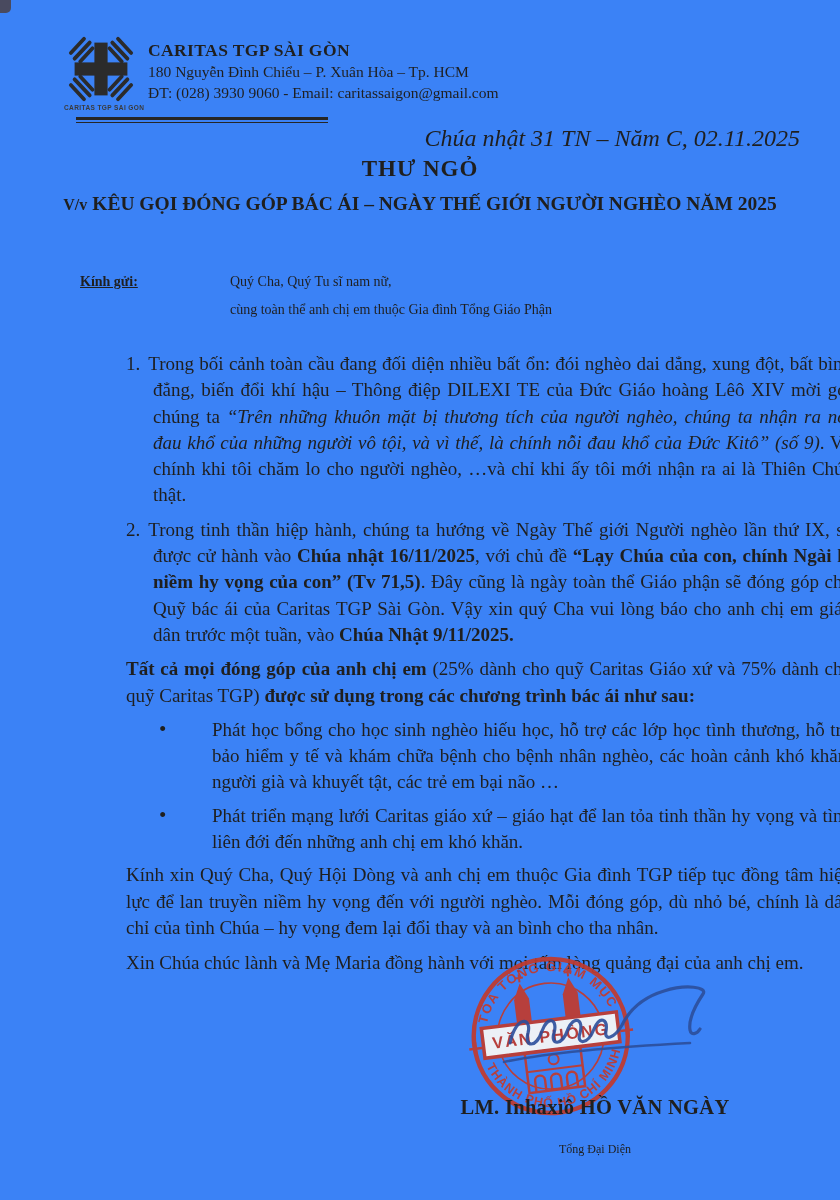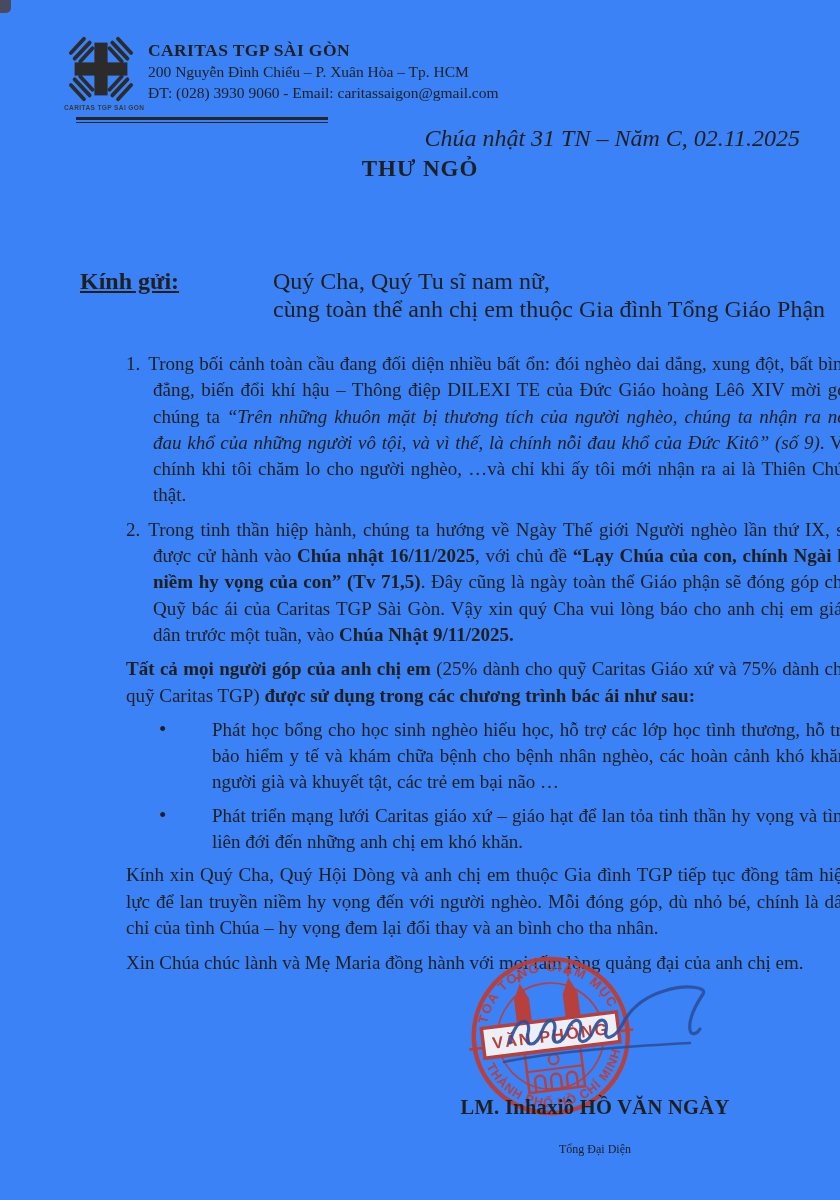--- a/index.html
+++ b/index.html
@@ -89,7 +89,7 @@
     </div>
     <div class="org-block">
       <div class="org-name">CARITAS TGP SÀI GÒN</div>
-      <div class="org-line">200 Nguyễn Đình Chiểu – P. Xuân Hòa – Tp. HCM</div>
+      <div class="org-line">180 Nguyễn Đình Chiểu – P. Xuân Hòa – Tp. HCM</div>
       <div class="org-line">ĐT: (028) 3930 9060 - Email: caritassaigon@gmail.com</div>
     </div>
   </div>

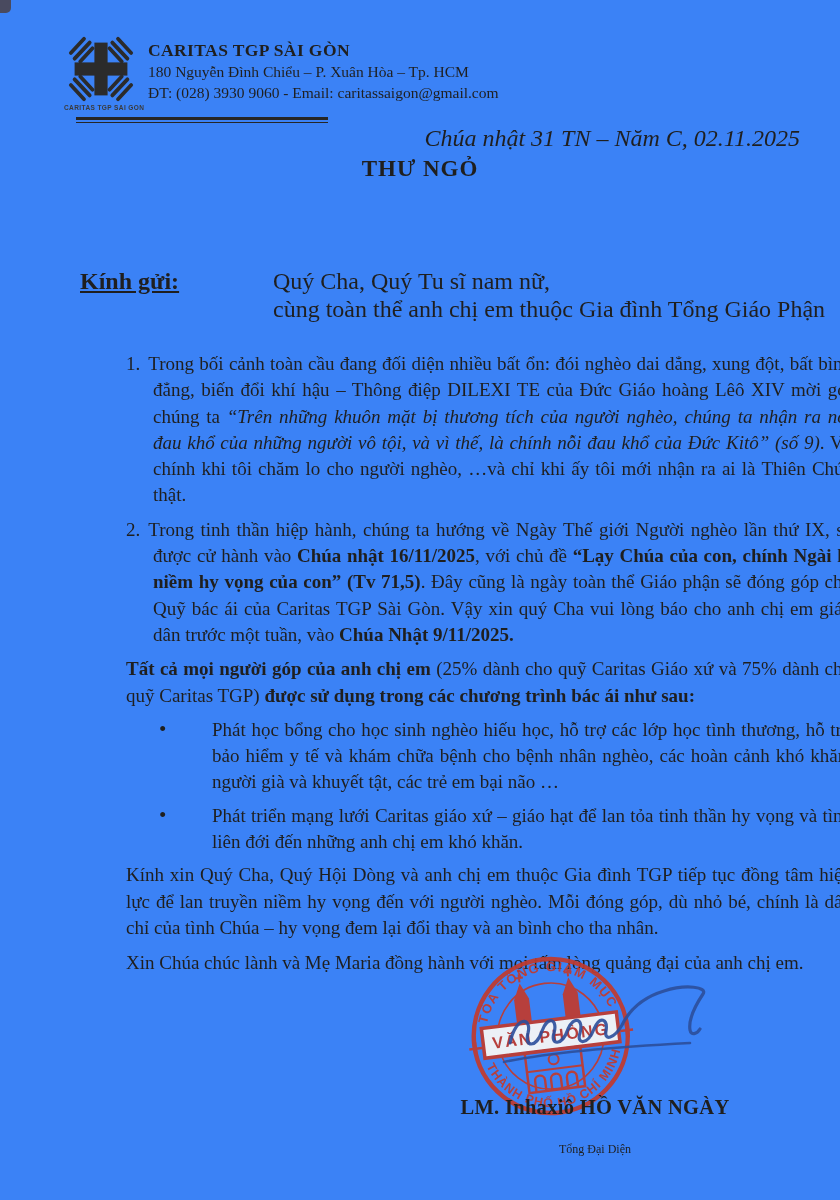--- a/index.html
+++ b/index.html
@@ -101,6 +101,9 @@
   <div class="date-line">Chúa nhật 31 TN – Năm C, 02.11.2025</div>
 
   <div class="letter-title">THƯ NGỎ</div>
+  <div class="letter-subject">
+    <span class="subject-prefix">V/v</span><span>KÊU GỌI ĐÓNG GÓP BÁC ÁI – NGÀY THẾ GIỚI NGƯỜI NGHÈO NĂM 2025</span>
+  </div>
 
   <div class="recipients">
     <div class="recipients-label">Kính gửi:</div>

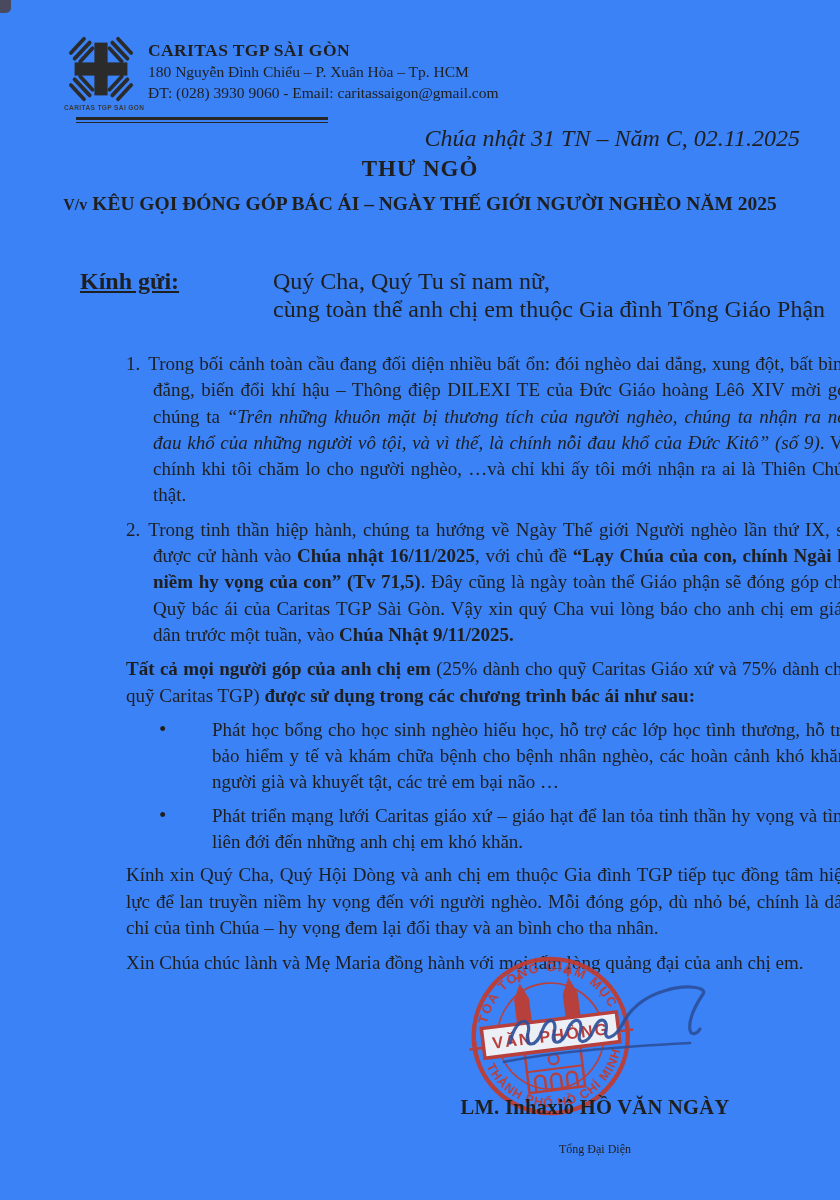--- a/index.html
+++ b/index.html
@@ -34,7 +34,7 @@
   .letter-subject{position:absolute;top:193px;left:0;width:100%;text-align:center;font-weight:bold;font-size:19.5px;}
   .subject-prefix{font-size:16px;margin-right:5px;}
 
-  .recipients{position:absolute;top:268px;left:80px;display:flex;font-size:24px;line-height:27.5px;gap:43px;}
+  .recipients{position:absolute;top:268px;left:80px;display:flex;font-size:14px;line-height:27.5px;}
   .recipients-label{width:150px;font-weight:bold;text-decoration:underline;}
   .recipient-lines div{white-space:nowrap;}
 

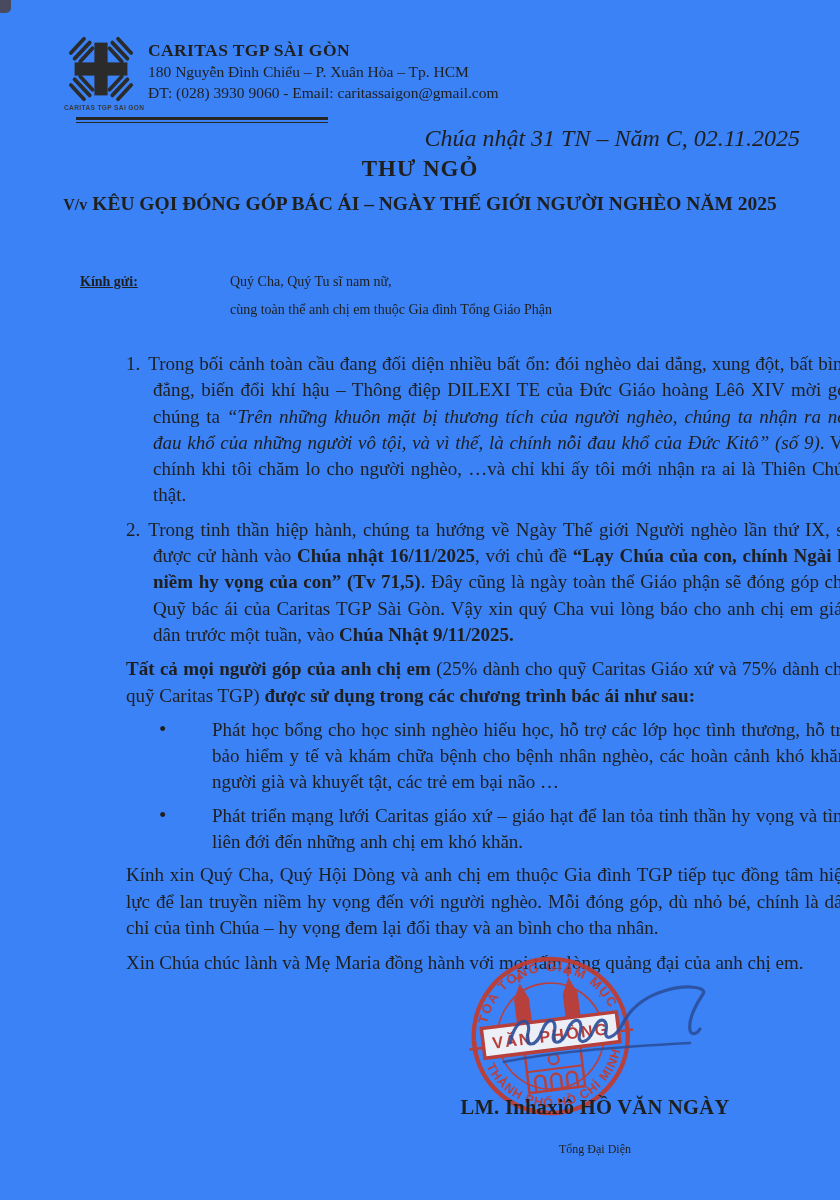--- a/index.html
+++ b/index.html
@@ -119,7 +119,7 @@
 
     <p class="npara"><span class="num">2.</span><span>Trong tinh thần hiệp hành, chúng ta hướng về Ngày Thế giới Người nghèo lần thứ IX, sẽ được cử hành vào </span><span class="bd">Chúa nhật 16/11/2025</span><span>, với chủ đề </span><span class="bd">“Lạy Chúa của con, chính Ngài là niềm hy vọng của con” (Tv 71,5)</span><span>. Đây cũng là ngày toàn thể Giáo phận sẽ đóng góp cho Quỹ bác ái của Caritas TGP Sài Gòn. Vậy xin quý Cha vui lòng báo cho anh chị em giáo dân trước một tuần, vào </span><span class="bd">Chúa Nhật 9/11/2025.</span></p>
 
-    <p class="plain"><span class="bd">Tất cả mọi người góp của anh chị em </span><span>(25% dành cho quỹ Caritas Giáo xứ và 75% dành cho quỹ Caritas TGP) </span><span class="bd">được sử dụng trong các chương trình bác ái như sau:</span></p>
+    <p class="plain"><span class="bd">Tất cả mọi đóng góp của anh chị em </span><span>(25% dành cho quỹ Caritas Giáo xứ và 75% dành cho quỹ Caritas TGP) </span><span class="bd">được sử dụng trong các chương trình bác ái như sau:</span></p>
 
     <div>
       <p class="bullet"><span class="marker">•</span><span>Phát học bổng cho học sinh nghèo hiếu học, hỗ trợ các lớp học tình thương, hỗ trợ bảo hiểm y tế và khám chữa bệnh cho bệnh nhân nghèo, các hoàn cảnh khó khăn, người già và khuyết tật, các trẻ em bại não …</span></p>

